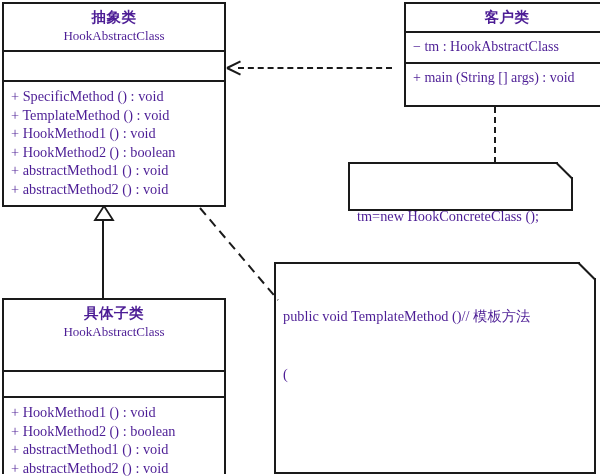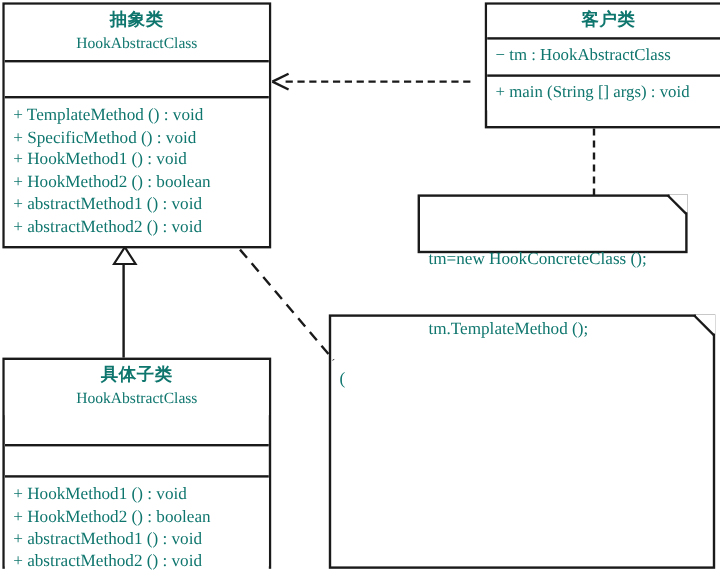--- a/index.html
+++ b/index.html
@@ -14,7 +14,7 @@
     height: 476px;
     background: #ffffff;
     font-family: "Liberation Serif", "DejaVu Serif", serif;
-    color: #0f766e;
+    color: #4c1d95;
     overflow: hidden;
   }
 

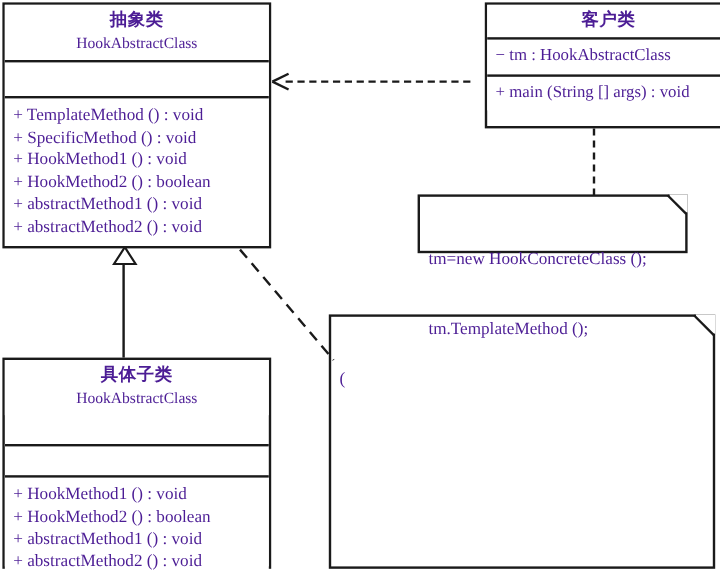--- a/index.html
+++ b/index.html
@@ -184,8 +184,8 @@
     </div>
     <div class="compartment c-attrs-empty"></div>
     <div class="compartment c-members">
+      <div class="member">+ SpecificMethod () : void</div>
       <div class="member">+ TemplateMethod () : void</div>
-      <div class="member">+ SpecificMethod () : void</div>
       <div class="member">+ HookMethod1 () : void</div>
       <div class="member">+ HookMethod2 () : boolean</div>
       <div class="member">+ abstractMethod1 () : void</div>

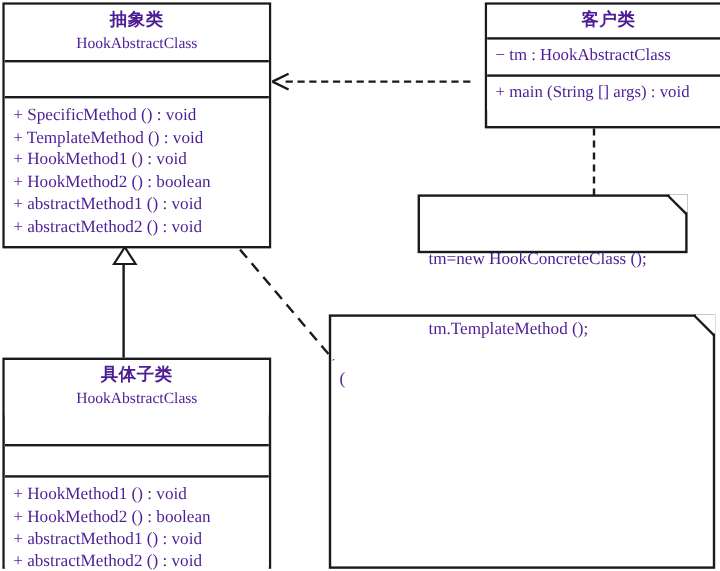--- a/index.html
+++ b/index.html
@@ -211,7 +211,6 @@
     <div class="fold-diag" style="left:209px; top:0px; width:22px; height:2px; transform:rotate(45deg);"></div>
     <div class="note-body">
       <div class="note-line">tm=new HookConcreteClass ();</div>
-      <div class="note-line">tm.TemplateMethod ();</div>
     </div>
   </div>
 

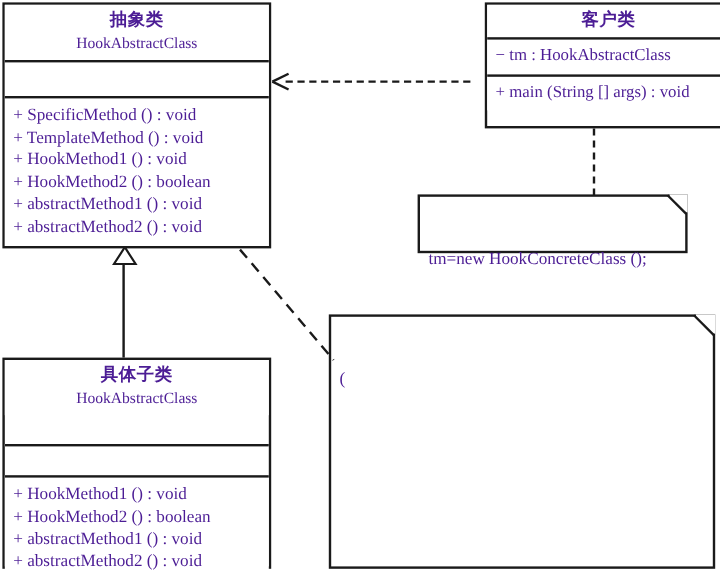--- a/index.html
+++ b/index.html
@@ -233,6 +233,7 @@
     <div class="fold-mask" style="width:16px; height:16px;"></div>
     <div class="fold-diag" style="left:305px; top:0px; width:24px; height:2px; transform:rotate(45deg);"></div>
     <div class="note-body">
+      <div class="note-line cjk-mix">public void TemplateMethod ()// 模板方法</div>
       <div class="note-line">(</div>
       
       

